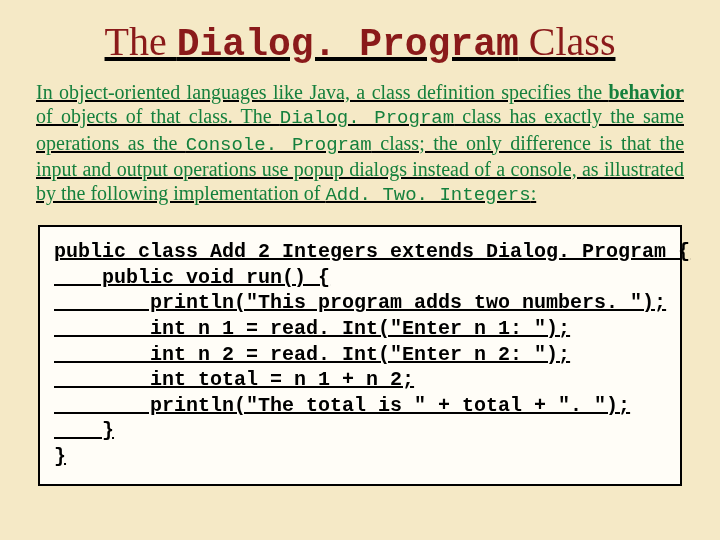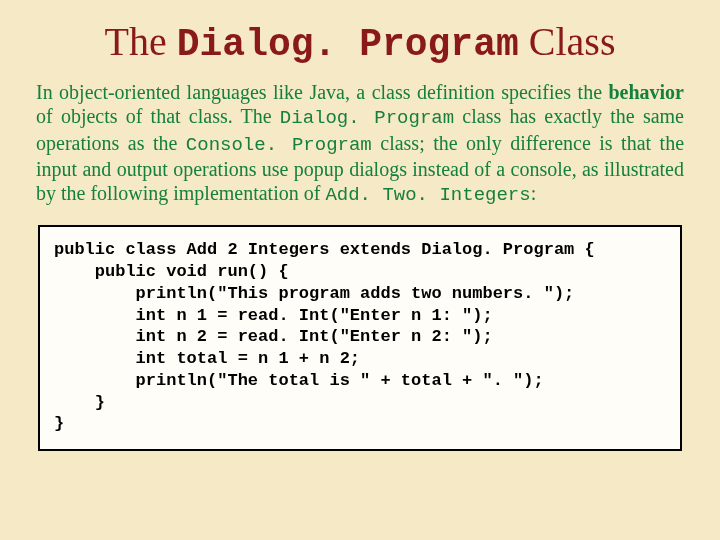--- a/index.html
+++ b/index.html
@@ -16,6 +16,7 @@
     width: 720px;
     height: 504px;
     padding: 18px 36px 28px 36px;
+    text-decoration: underline;
   }
   h1.title {
     margin: 0 0 14px 0;

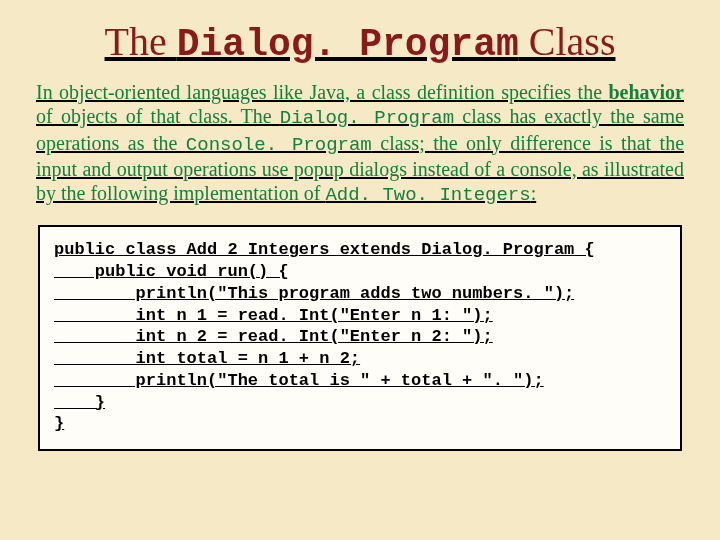--- a/index.html
+++ b/index.html
@@ -52,7 +52,7 @@
   pre.code {
     margin: 0;
     font-family: "Courier New", Courier, monospace;
-    font-size: 17px;
+    font-size: 20px;
     line-height: 1.28;
     font-weight: bold;
     white-space: pre;

